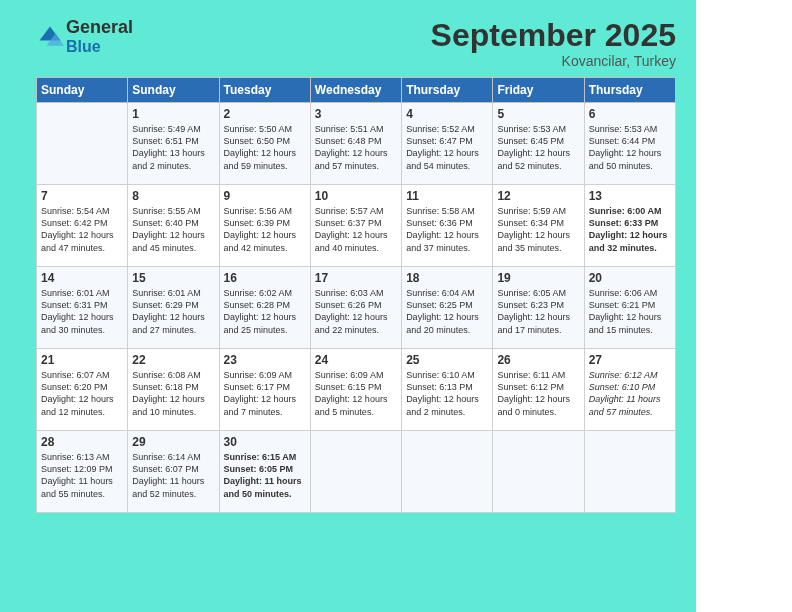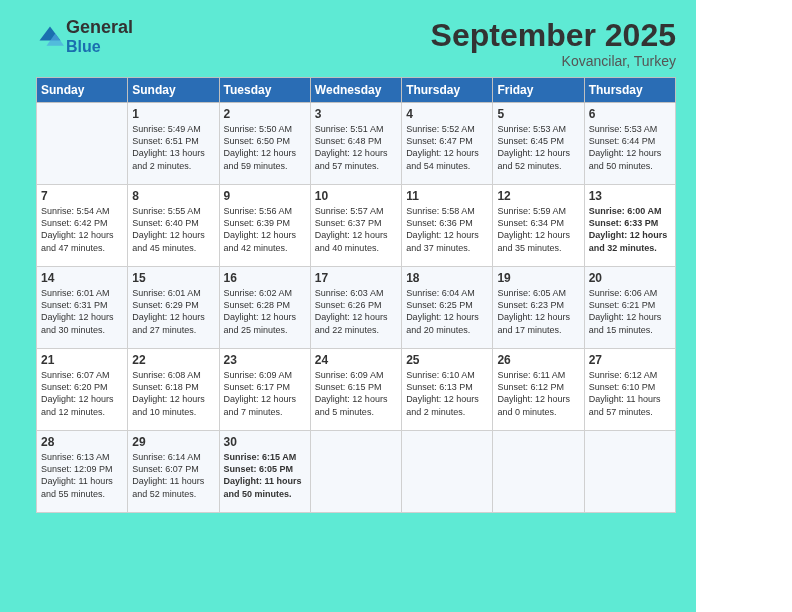--- a/index.html
+++ b/index.html
@@ -325,7 +325,7 @@
           </td>
           <td>
             <span class="day-num">27</span>
-            <div class="cell-info" style="white-space: pre-line;">Sunrise: 6:12 AM
+            <div class="cell-info" style="white-space: pre-line; font-style: italic;">Sunrise: 6:12 AM
 Sunset: 6:10 PM
 Daylight: 11 hours
 and 57 minutes.</div>

